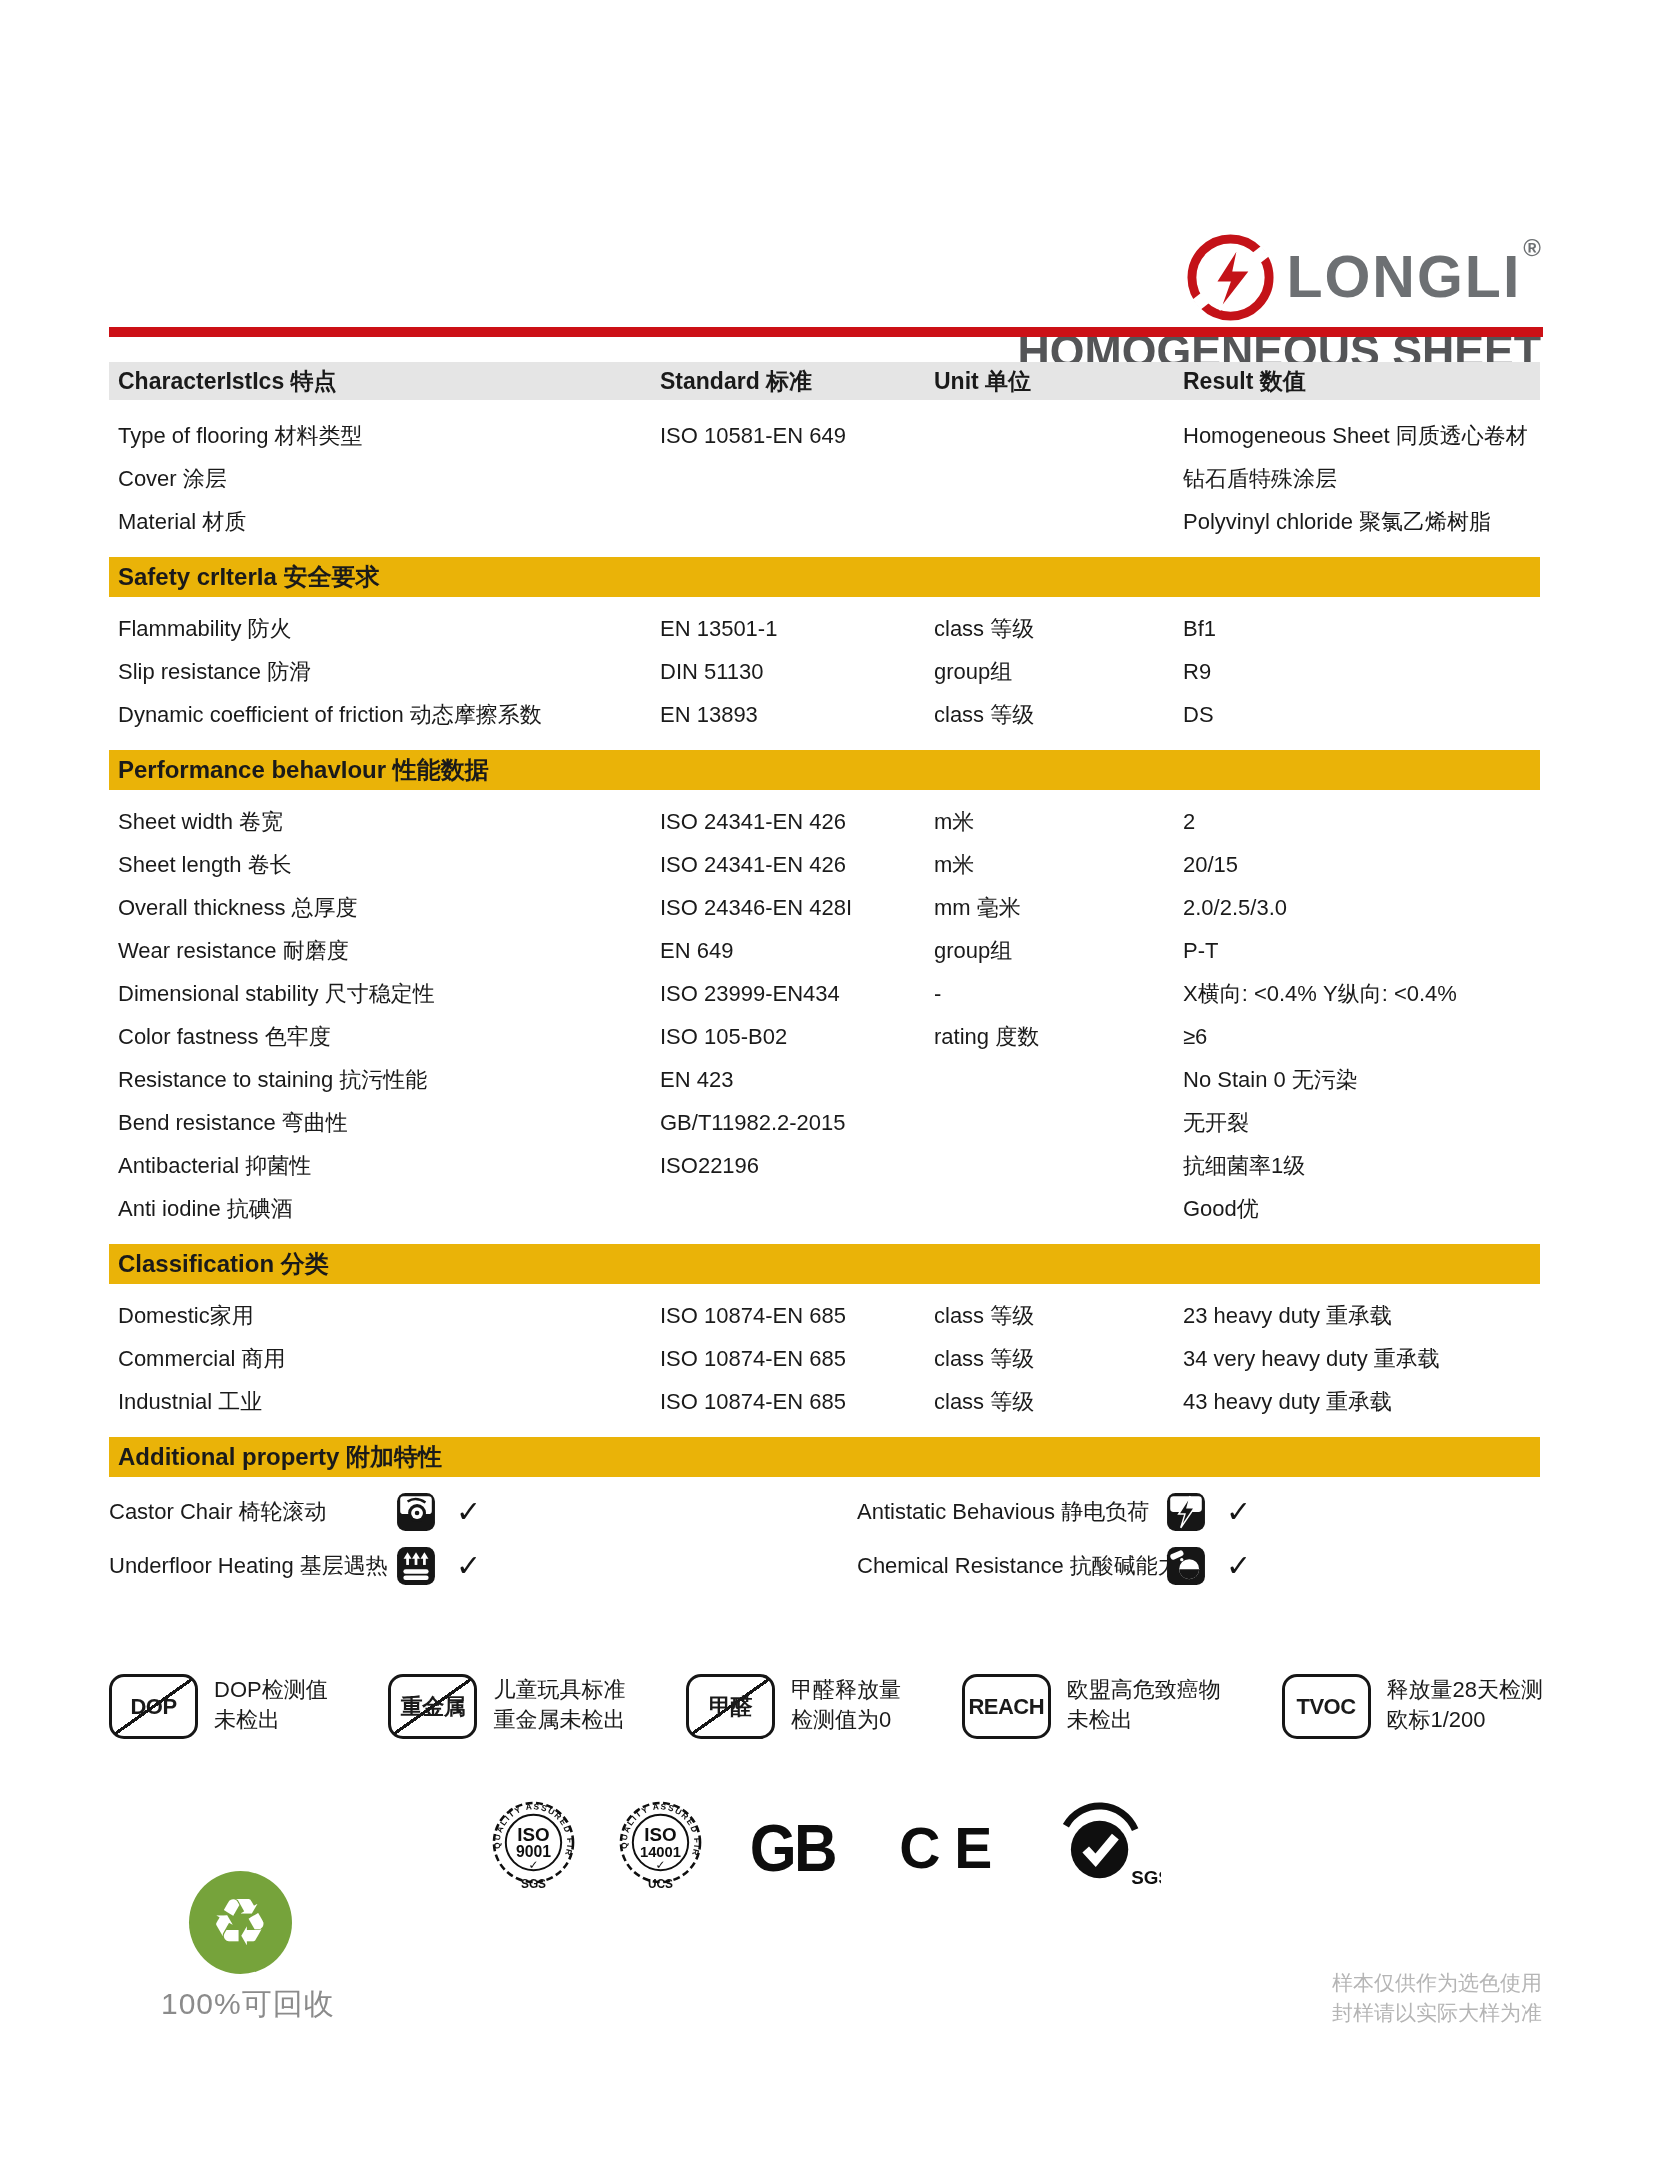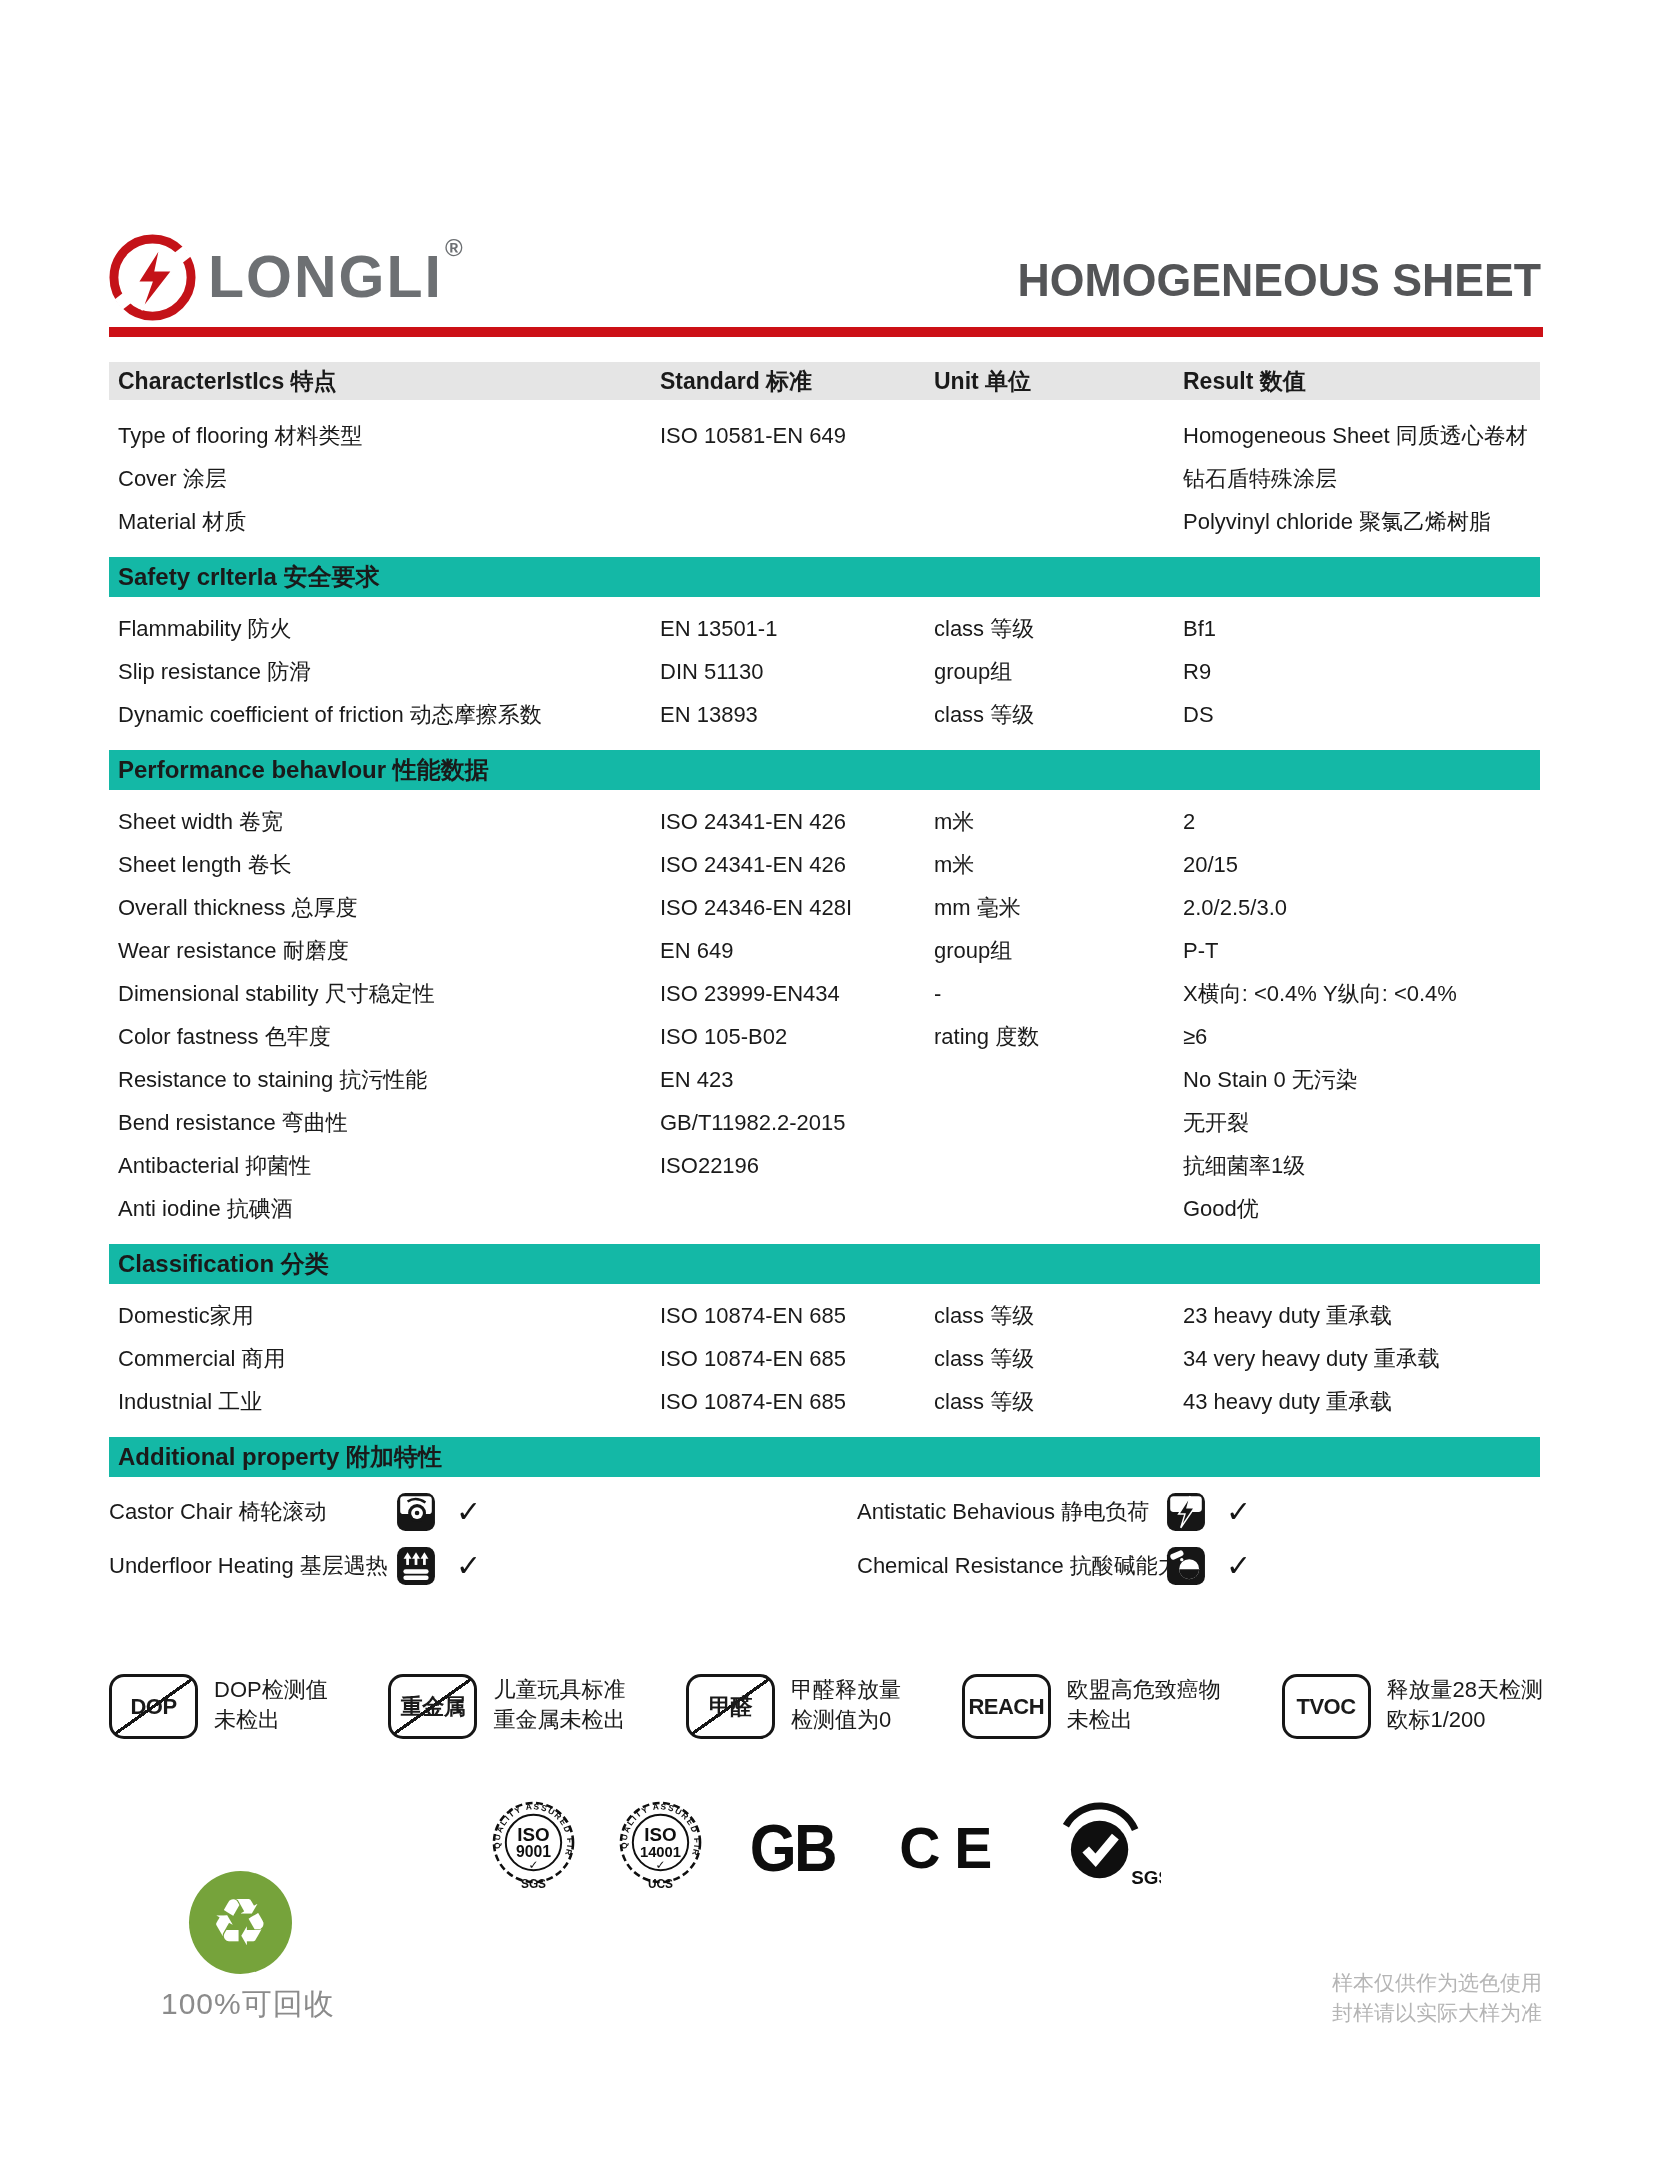--- a/index.html
+++ b/index.html
@@ -11,7 +11,7 @@
   .page{position:absolute;inset:0;background:#fff;}
 
   
-  .hdr{position:absolute;left:107px;top:232px;width:1434px;display:flex;justify-content:space-between;align-items:flex-end;}
+  .hdr{position:absolute;left:107px;top:232px;width:1434px;display:flex;justify-content:space-between;align-items:flex-end;flex-direction:column;}
   .brand{display:flex;align-items:center;}
   .logo{width:91px;height:91px;display:inline-block;}
   .brand-name{font-size:59px;font-weight:bold;color:#6d7073;letter-spacing:2px;margin-left:10px;line-height:91px;}

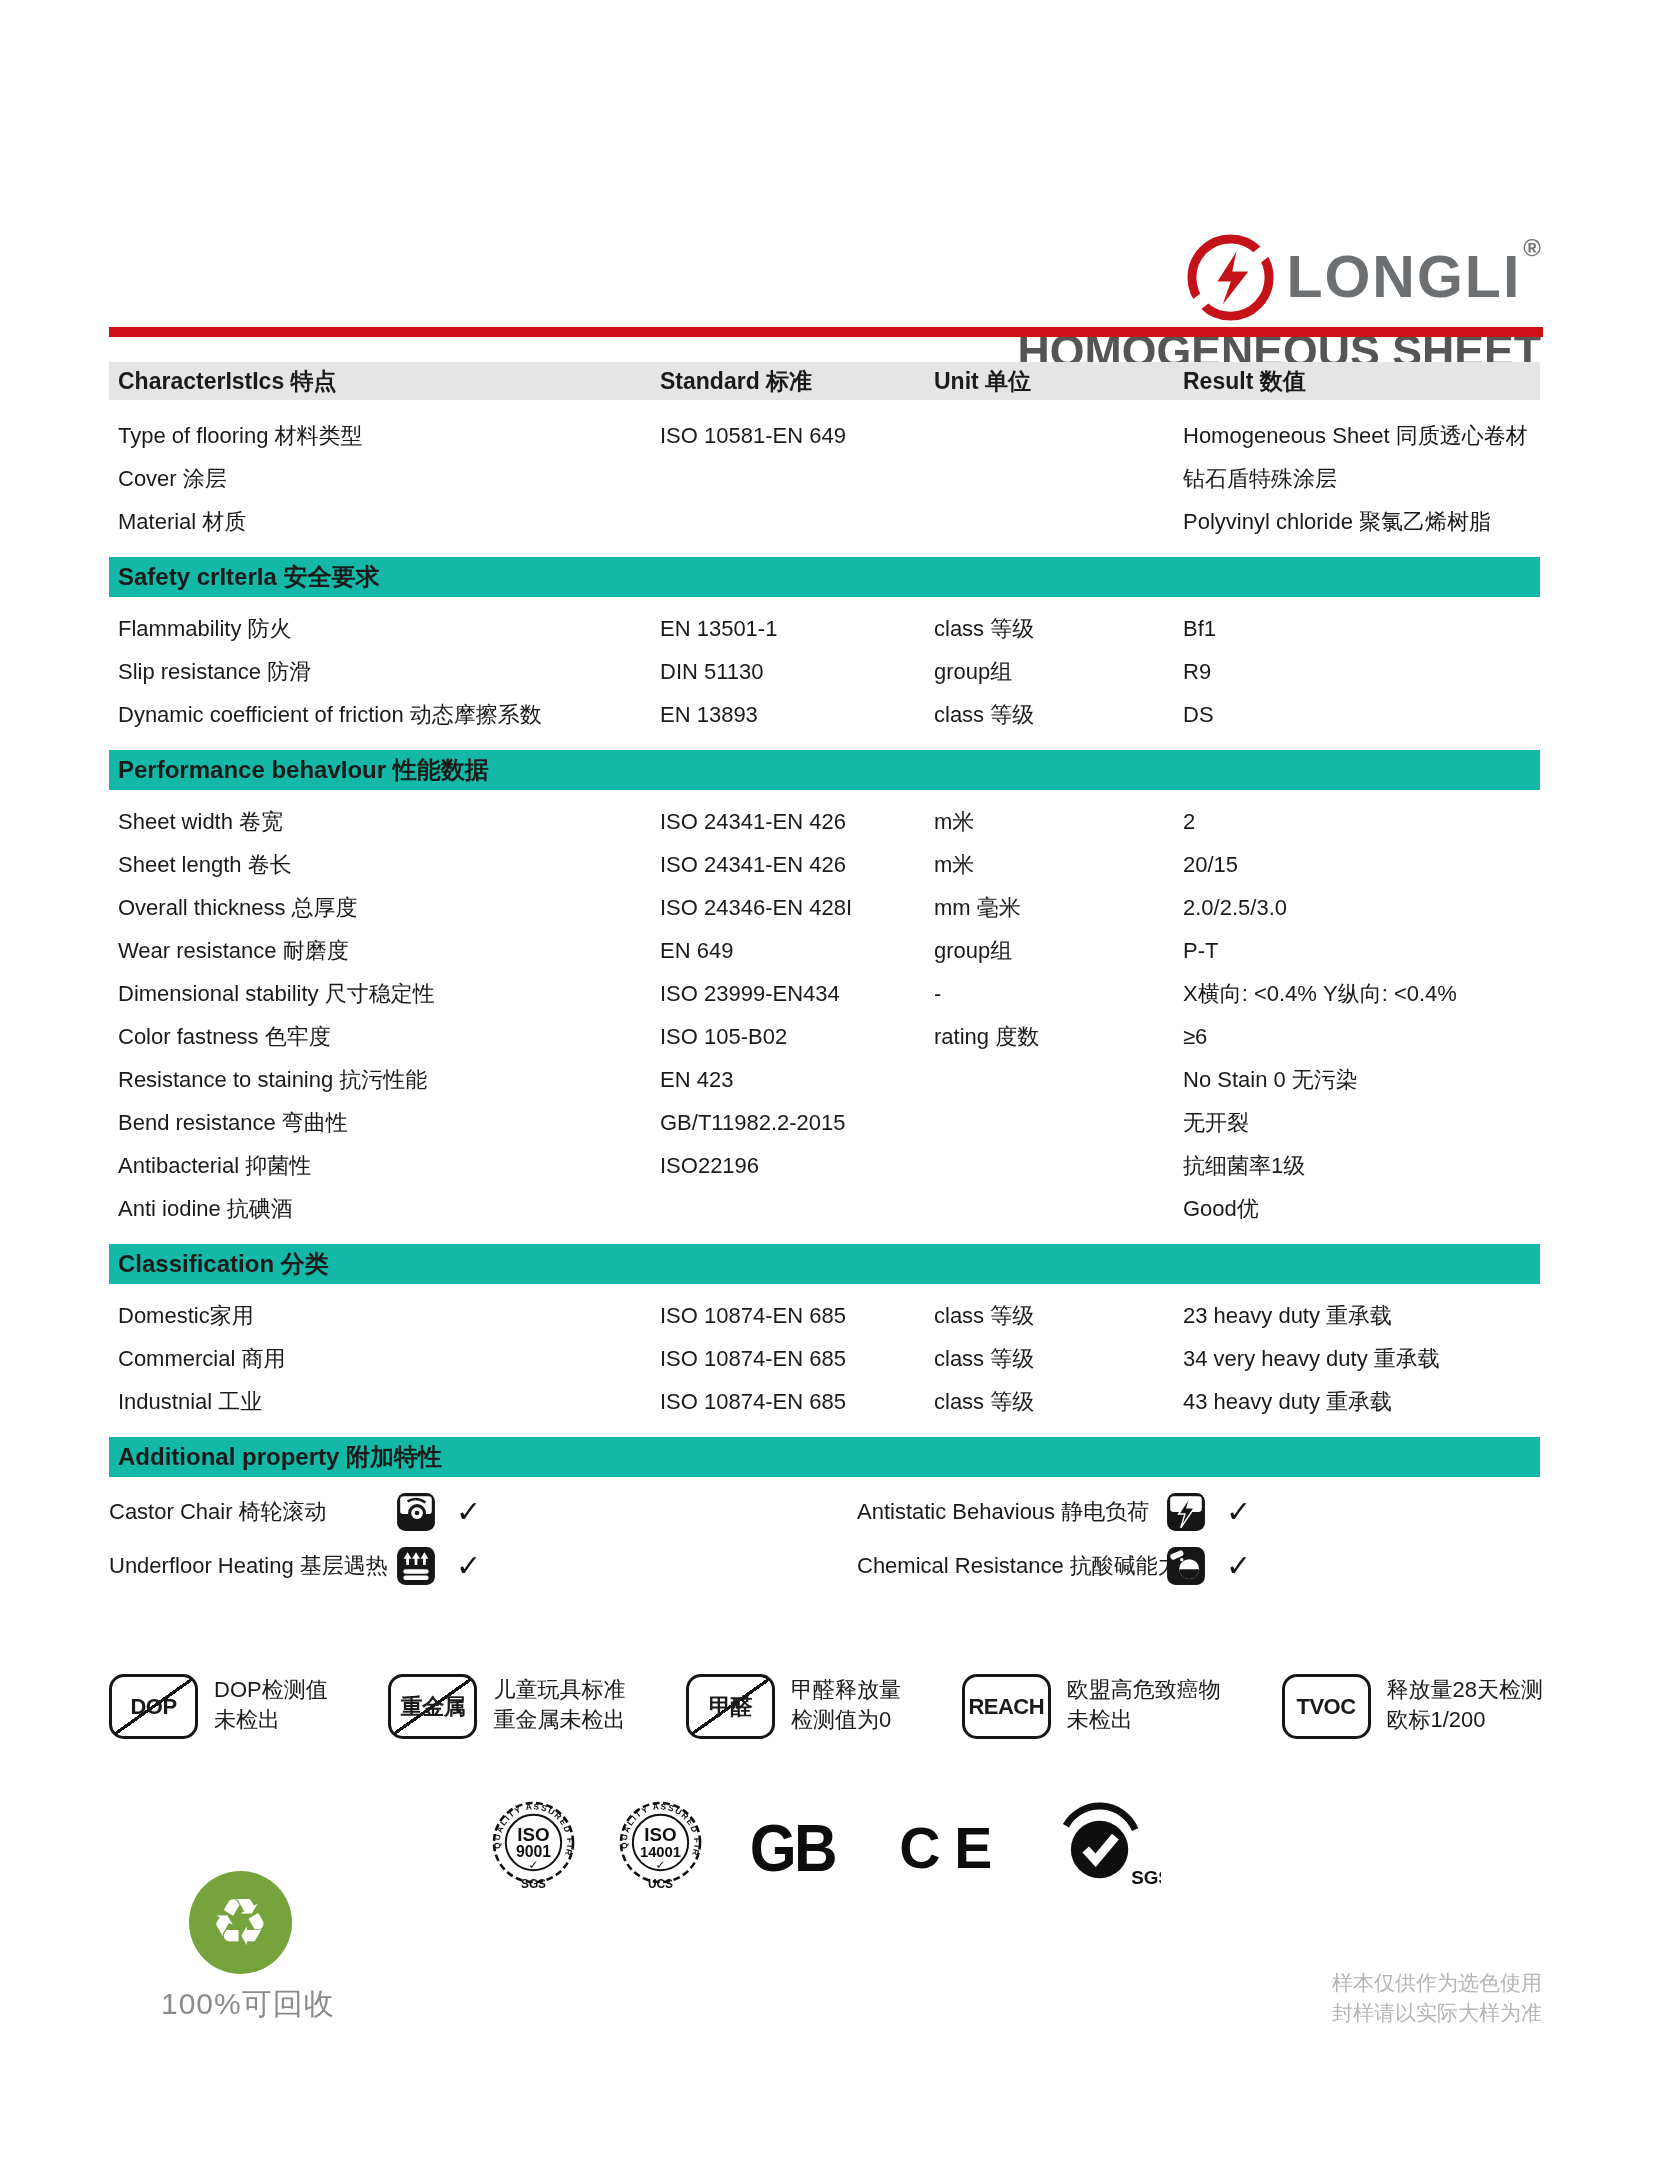--- a/index.html
+++ b/index.html
@@ -23,7 +23,7 @@
   .content{position:absolute;left:109px;top:362px;width:1431px;}
   .t-head{display:grid;grid-template-columns:551px 274px 249px 1fr;background:#e5e5e5;height:38px;align-items:center;font-weight:bold;font-size:23px;margin-bottom:14px;}
   .t-head .t-cell:first-child{padding-left:9px;}
-  .section-bar{background:#14b8a6;height:40px;line-height:40px;font-weight:bold;font-size:24px;padding-left:9px;margin:14px 0 10px 0;}
+  .section-bar{background:#eab308;height:40px;line-height:40px;font-weight:bold;font-size:24px;padding-left:9px;margin:14px 0 10px 0;}
   .t-row{display:grid;grid-template-columns:551px 274px 249px 1fr;height:43px;align-items:center;font-size:22px;}
   .t-row .t-cell:first-child{padding-left:9px;}
   .t-cell{white-space:nowrap;overflow:visible;}

